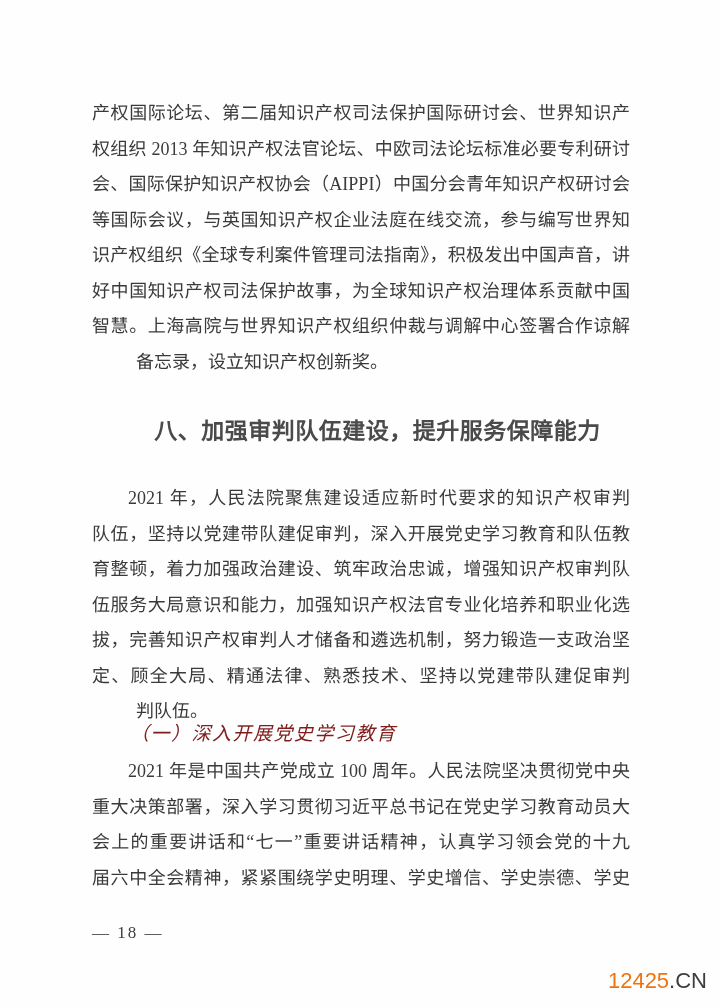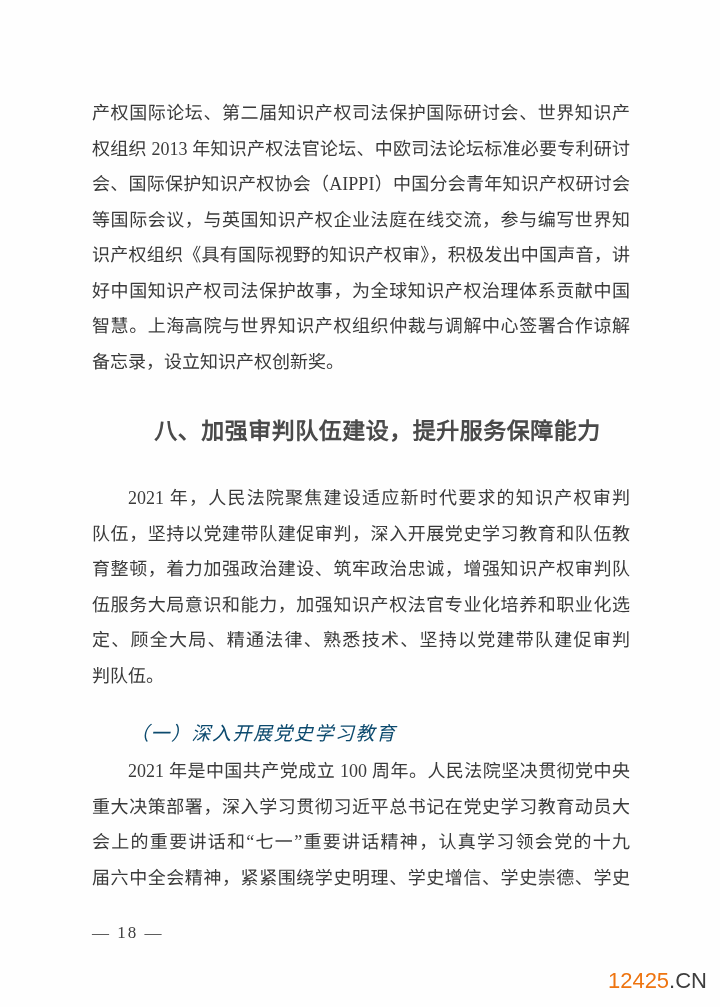--- a/index.html
+++ b/index.html
@@ -98,7 +98,7 @@
     <div class="bline">权组织 2013 年知识产权法官论坛、中欧司法论坛标准必要专利研讨</div>
     <div class="bline">会、国际保护知识产权协会（AIPPI）中国分会青年知识产权研讨会</div>
     <div class="bline">等国际会议，与英国知识产权企业法庭在线交流，参与编写世界知</div>
-    <div class="bline">识产权组织《具有国际视野的知识产权审》，积极发出中国声音，讲</div>
+    <div class="bline">识产权组织《全球专利案件管理司法指南》，积极发出中国声音，讲</div>
     <div class="bline">好中国知识产权司法保护故事，为全球知识产权治理体系贡献中国</div>
     <div class="bline">智慧。上海高院与世界知识产权组织仲裁与调解中心签署合作谅解</div>
     <div class="bline end">备忘录，设立知识产权创新奖。</div>

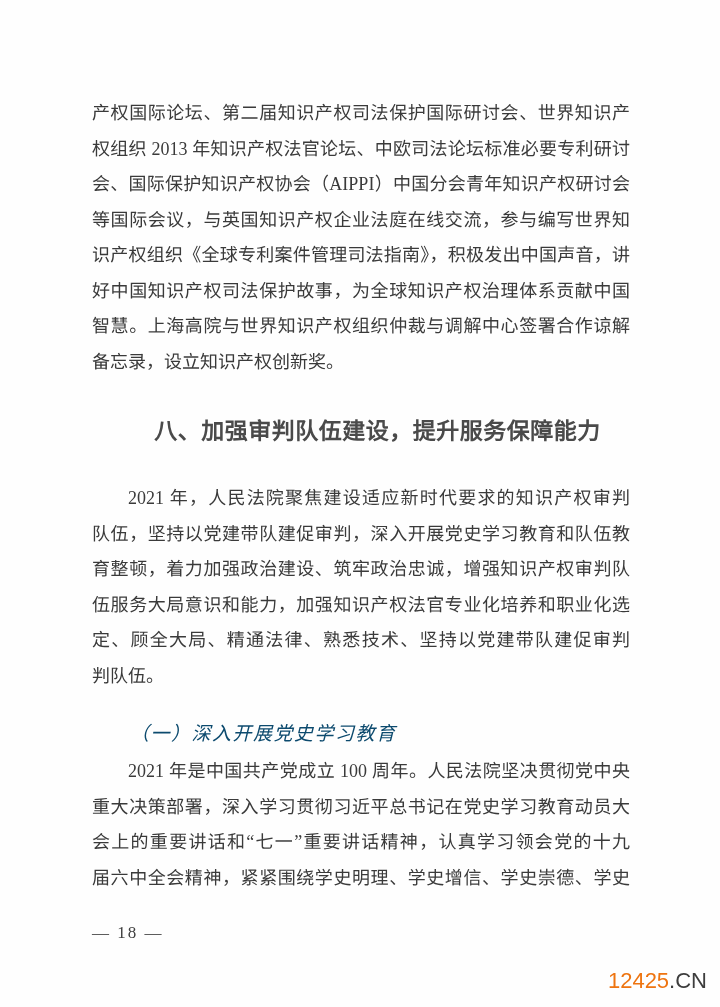--- a/index.html
+++ b/index.html
@@ -30,6 +30,7 @@
   }
   .bline.end {
     text-align-last: left;
+    margin-left: 44px;
   }
   .bline.first-indent {
     text-indent: 2em;

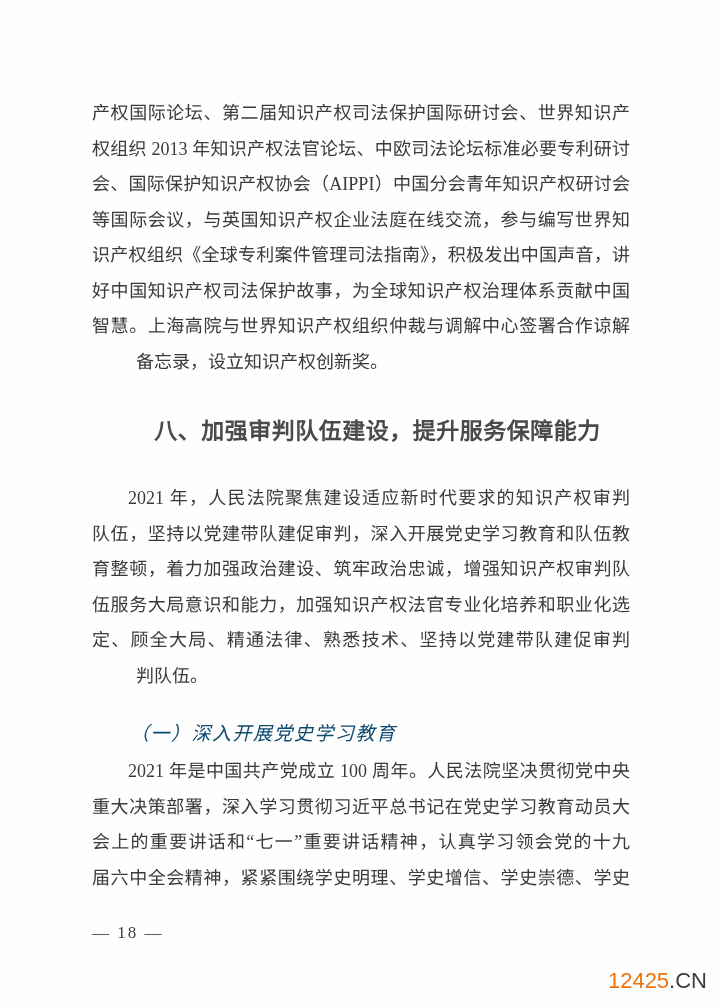--- a/index.html
+++ b/index.html
@@ -112,6 +112,7 @@
     <div class="bline">队伍，坚持以党建带队建促审判，深入开展党史学习教育和队伍教</div>
     <div class="bline">育整顿，着力加强政治建设、筑牢政治忠诚，增强知识产权审判队</div>
     <div class="bline">伍服务大局意识和能力，加强知识产权法官专业化培养和职业化选</div>
+    <div class="bline">拔，完善知识产权审判人才储备和遴选机制，努力锻造一支政治坚</div>
     <div class="bline">定、顾全大局、精通法律、熟悉技术、坚持以党建带队建促审判</div>
     <div class="bline end">判队伍。</div>
   </div>

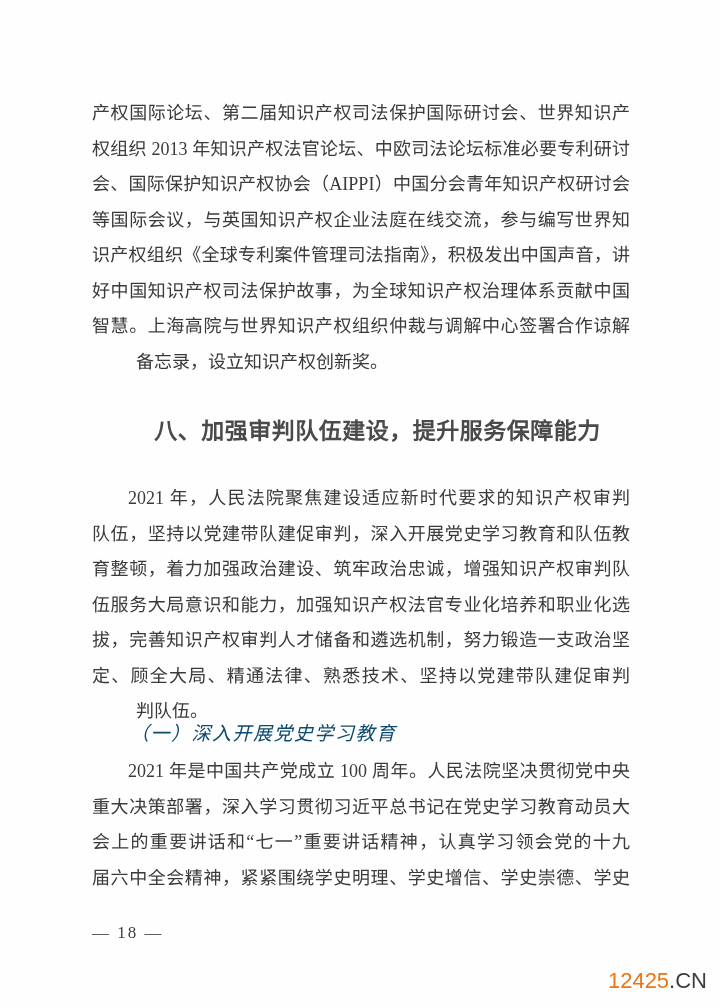--- a/index.html
+++ b/index.html
@@ -61,7 +61,7 @@
     font-size: 19px;
     line-height: 35.5px;
     font-style: italic;
-    color: #0c4a6e;
+    color: #7f1d1d;
     text-indent: 2em;
     letter-spacing: 1.5px;
   }

